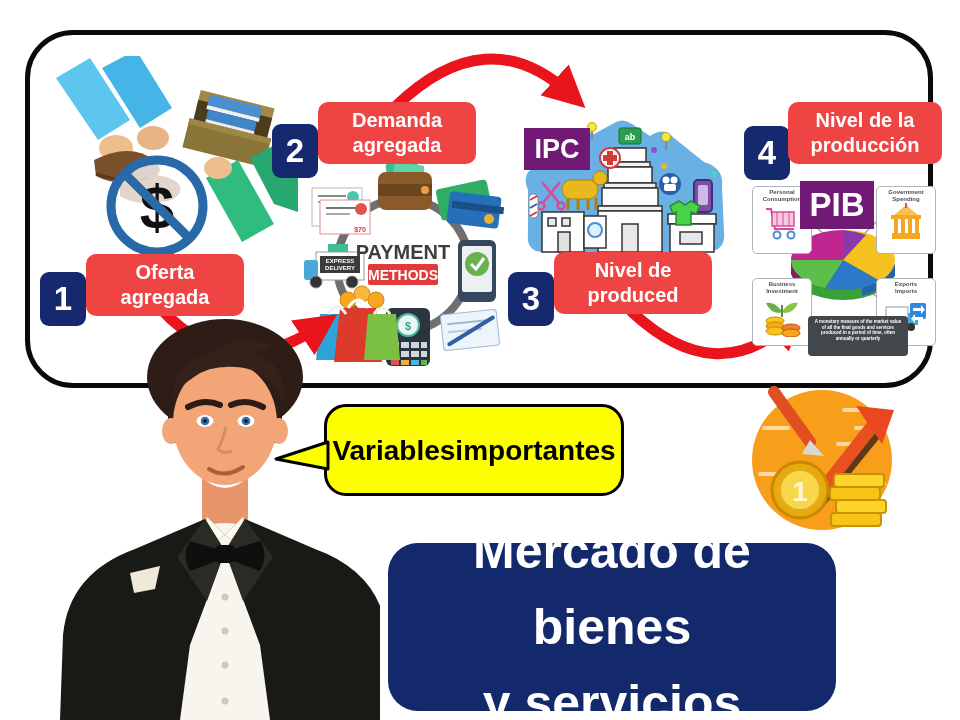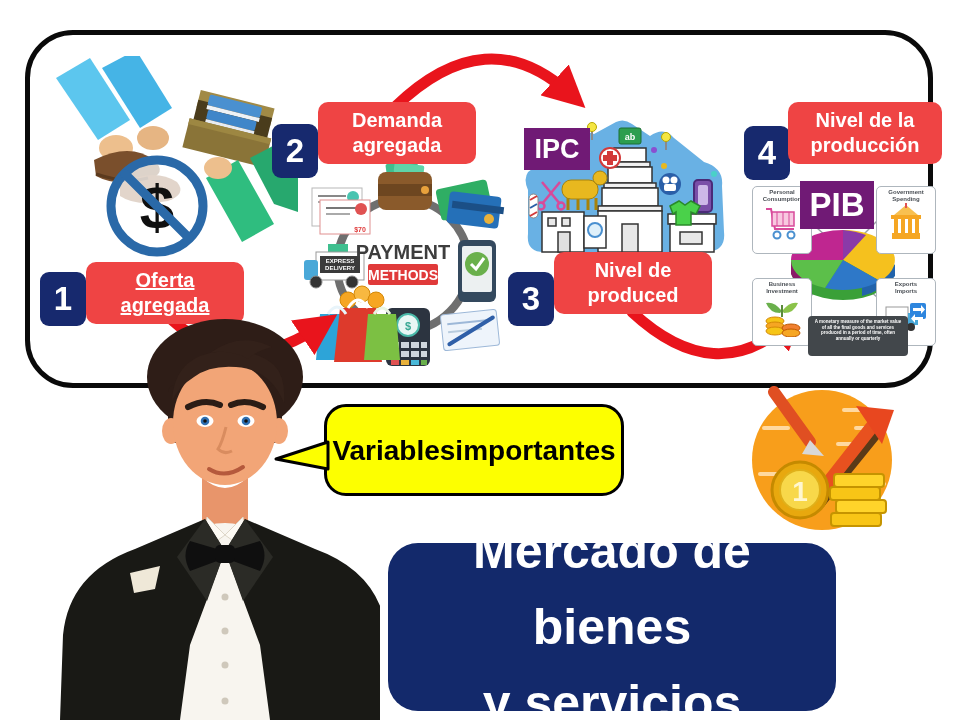--- a/index.html
+++ b/index.html
@@ -334,7 +334,7 @@
   <div class="abs tag" style="left:800px;top:174px;width:74px;height:48px;font-size:33px;margin-top:7px;">PIB</div>
 
   <div class="abs badge" style="left:40px;top:272px;">1</div>
-  <div class="abs slabel" style="left:86px;top:262px;width:150px;text-decoration:underline;">
+  <div class="abs slabel" style="left:86px;top:254px;width:150px;">
     <div>Oferta</div>
     <div>agregada</div>
   </div>

